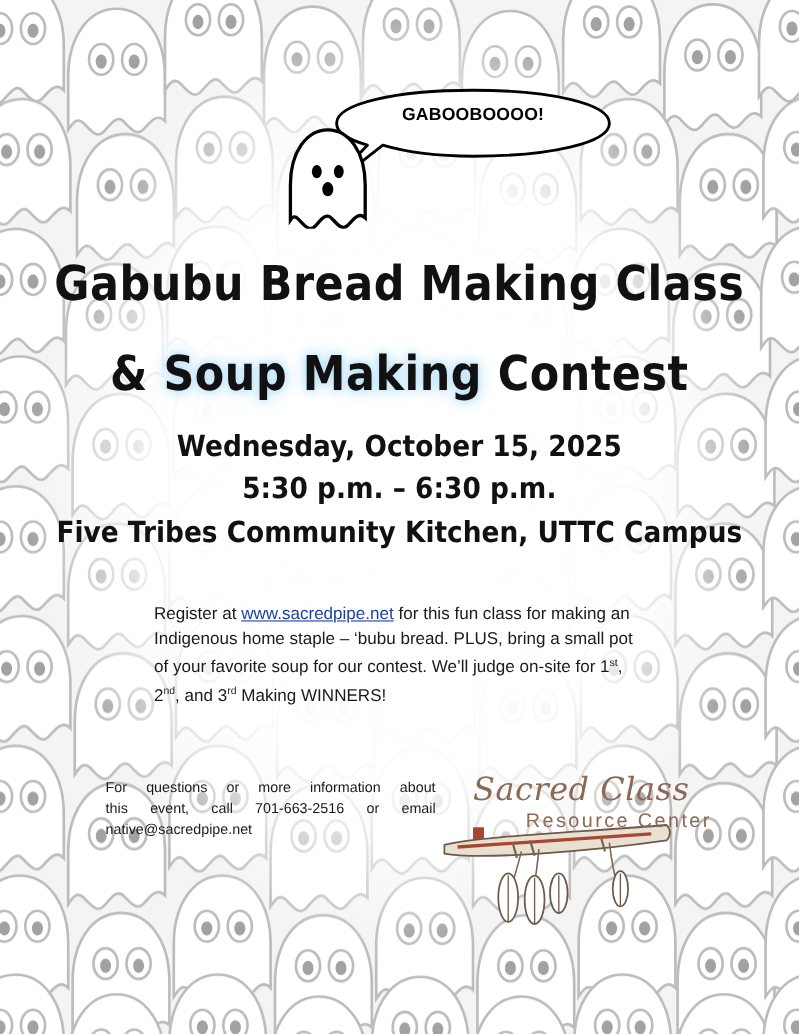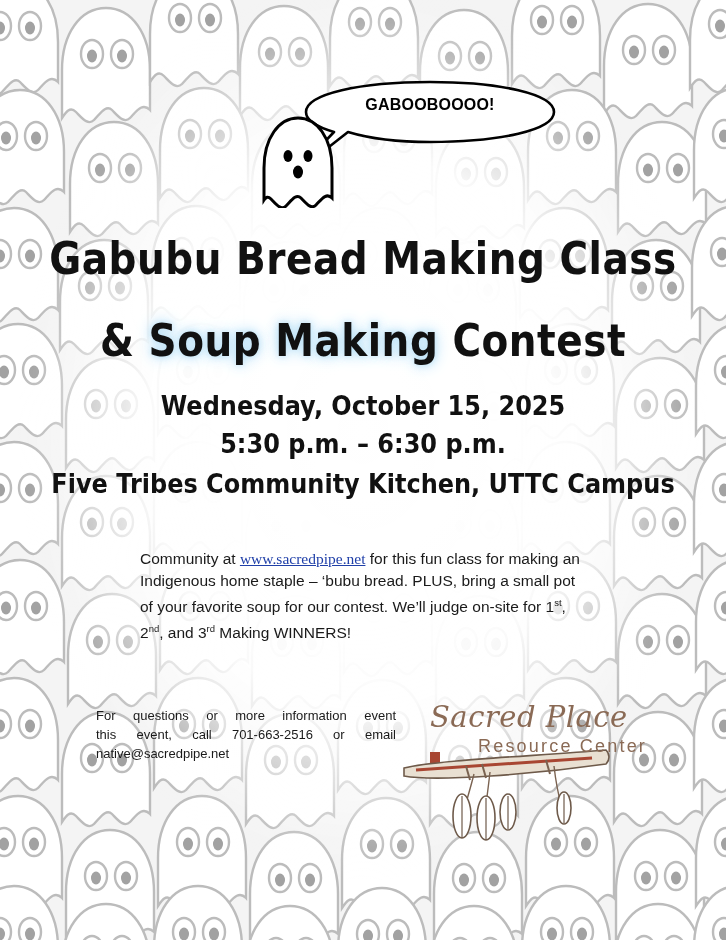--- a/index.html
+++ b/index.html
@@ -349,7 +349,7 @@
     <div class="details detail-3">Five Tribes Community Kitchen, UTTC Campus</div>
 
     <div class="body-copy">
-      <span>Community at </span><a class="link" href="#">www.sacredpipe.net</a><span> for this fun class for making an Indigenous home staple – ‘bubu bread. PLUS, bring a small pot of your favorite soup for our contest. We’ll judge on-site for 1</span><sup>st</sup><span>, 2</span><sup>nd</sup><span>, and 3</span><sup>rd</sup><span> Making WINNERS!</span>
+      <span>Register at </span><a class="link" href="#">www.sacredpipe.net</a><span> for this fun class for making an Indigenous home staple – ‘bubu bread. PLUS, bring a small pot of your favorite soup for our contest. We’ll judge on-site for 1</span><sup>st</sup><span>, 2</span><sup>nd</sup><span>, and 3</span><sup>rd</sup><span> Making WINNERS!</span>
     </div>
 
     <div class="contact">

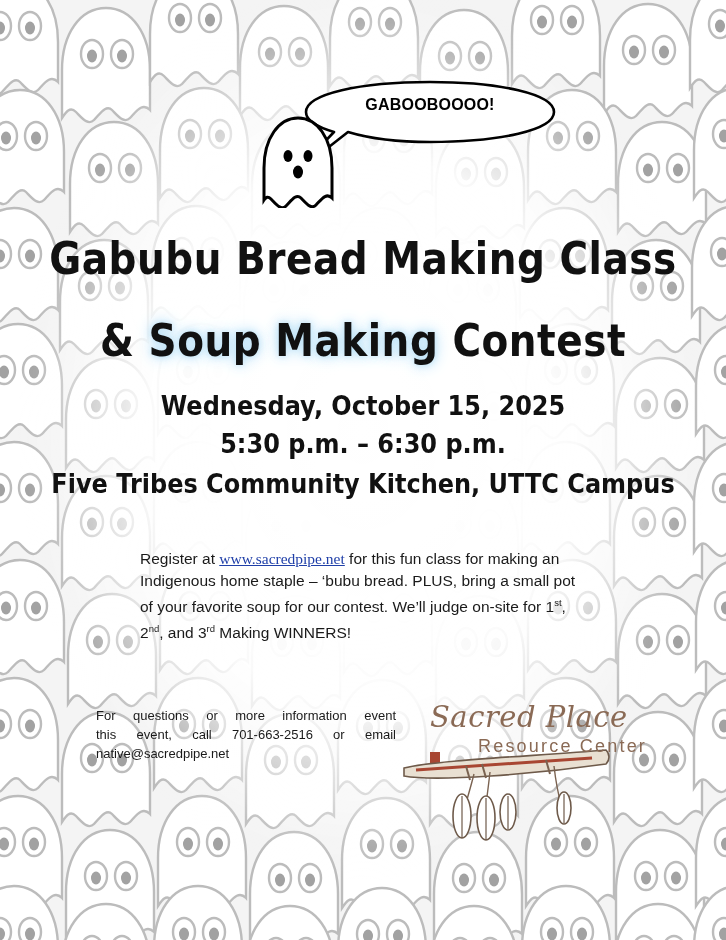--- a/index.html
+++ b/index.html
@@ -147,7 +147,6 @@
   .body-copy .link {
     color: #1f3fa8;
     text-decoration: underline;
-    font-family: Liberation Serif, serif;
   }
   .body-copy sup {
     font-size: 9.5px;

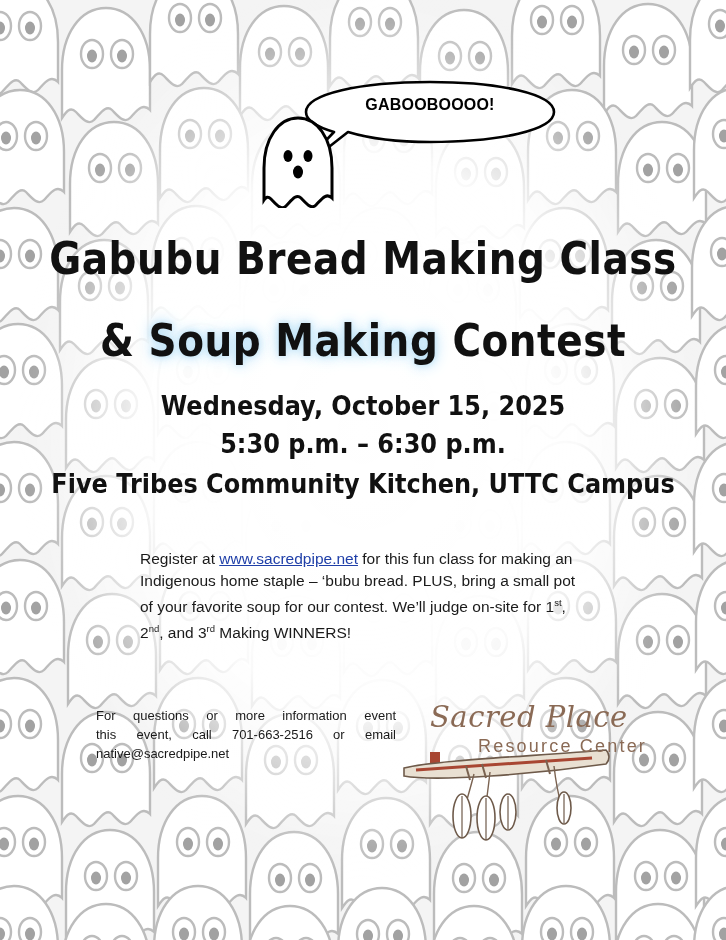--- a/index.html
+++ b/index.html
@@ -352,7 +352,7 @@
     </div>
 
     <div class="contact">
-      <div class="line-just">For questions or more information event</div>
+      <div class="line-just">For questions or more information about</div>
       <div class="line-just">this event, call 701-663-2516 or email</div>
       <div>native@sacredpipe.net</div>
     </div>

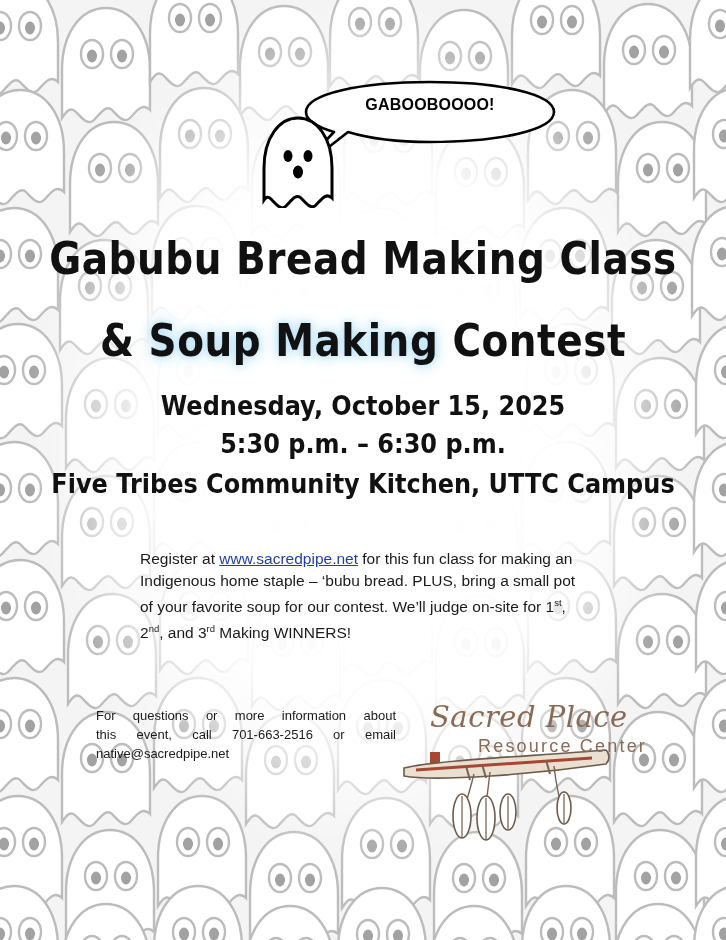--- a/index.html
+++ b/index.html
@@ -384,7 +384,7 @@
         <path d="M168,104 L168,133" stroke="#6e5a4a" stroke-width="1.2"></path>
       </svg>
     </div>
-    <div class="logo-name">Sacred Place</div>
+    <div class="logo-name">Sacred Class</div>
     <div class="logo-sub">Resource Center</div>
 
   </div>

